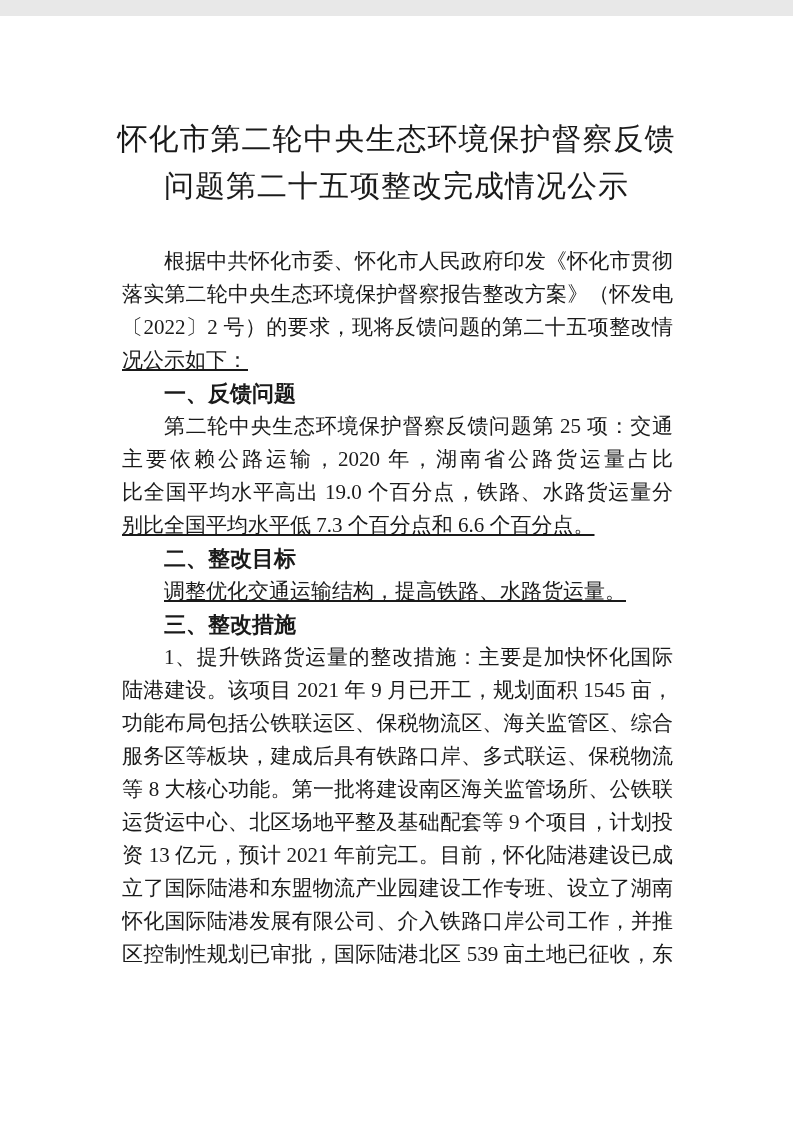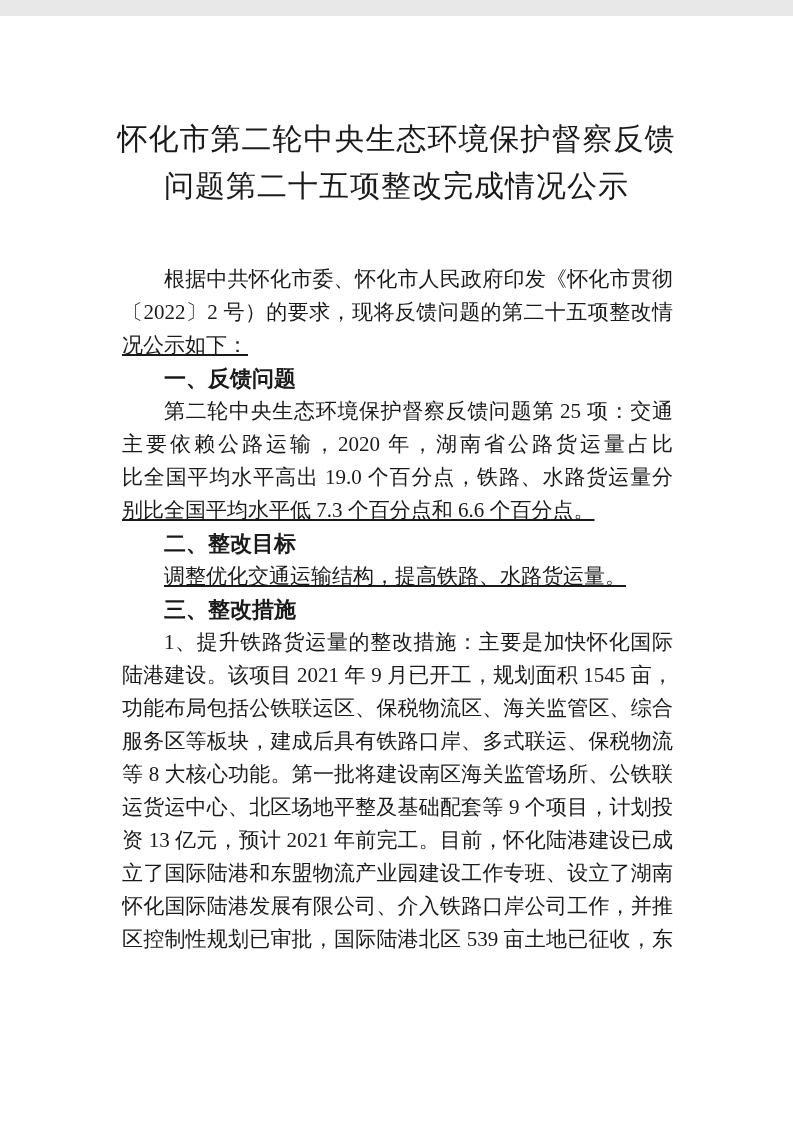--- a/index.html
+++ b/index.html
@@ -34,7 +34,7 @@
   }
   .body-block {
     position: absolute;
-    top: 247px;
+    top: 229px;
     left: 122px;
     width: 551px;
     font-size: 21px;

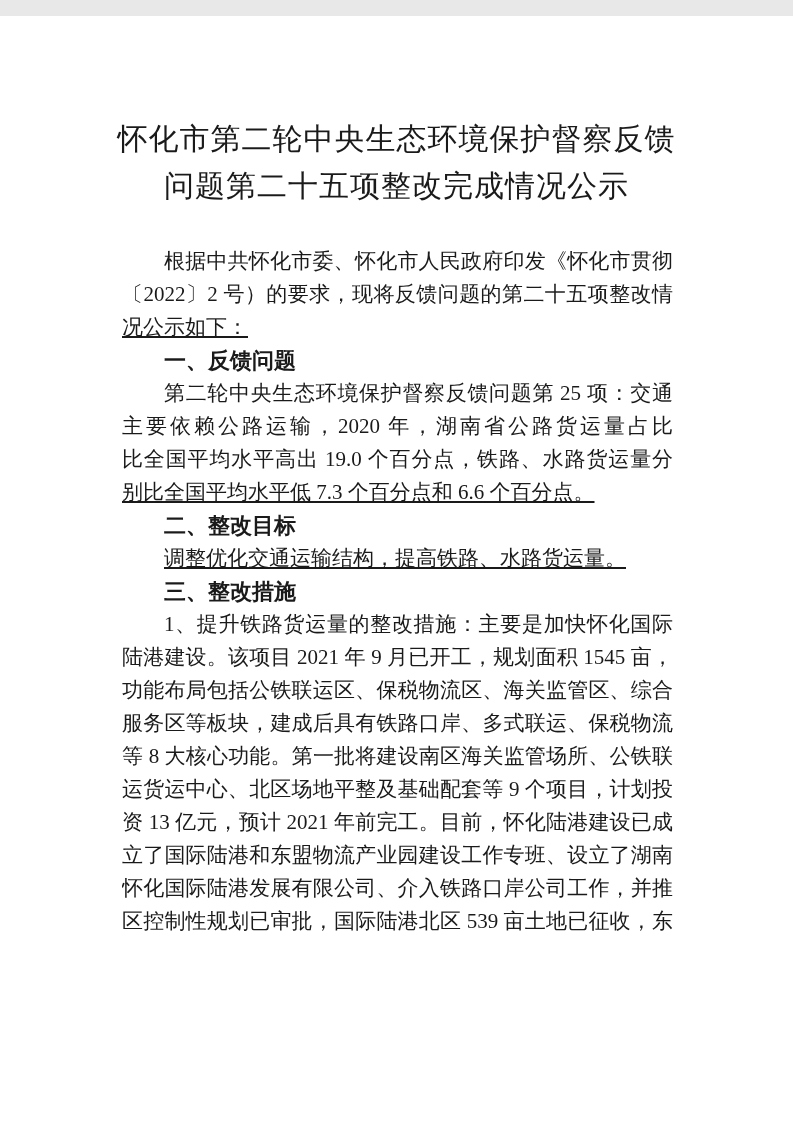--- a/index.html
+++ b/index.html
@@ -71,6 +71,7 @@
     </div>
   <div class="body-block">
       <div class="line first">根据中共怀化市委、怀化市人民政府印发《怀化市贯彻</div>
+      <div class="line">落实第二轮中央生态环境保护督察报告整改方案》（怀发电</div>
       <div class="line">〔2022〕2 号）的要求，现将反馈问题的第二十五项整改情</div>
       <div class="line end">况公示如下：</div>
       <div class="line heading first">一、反馈问题</div>

